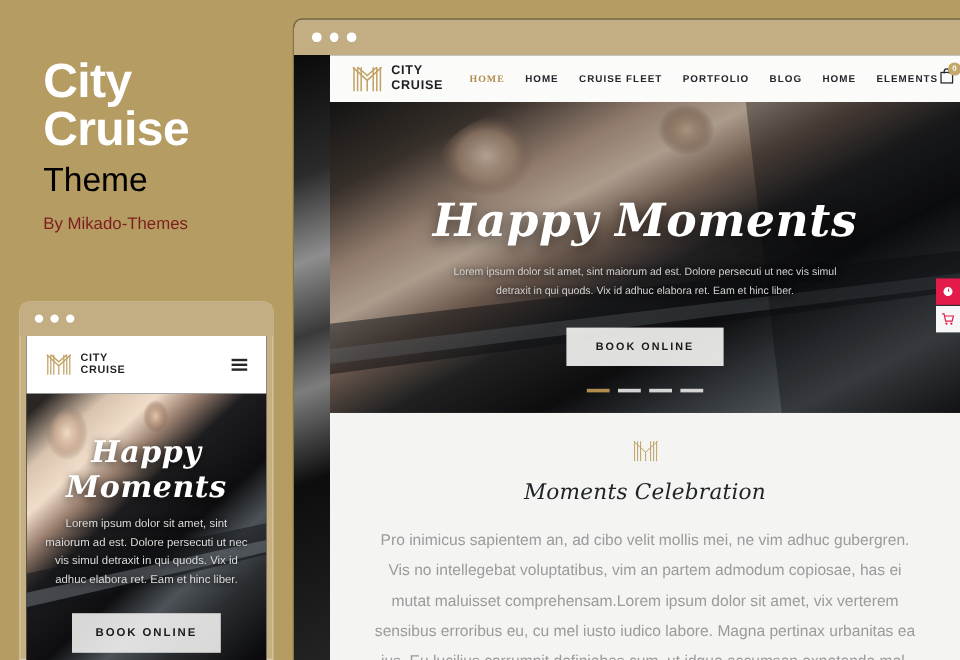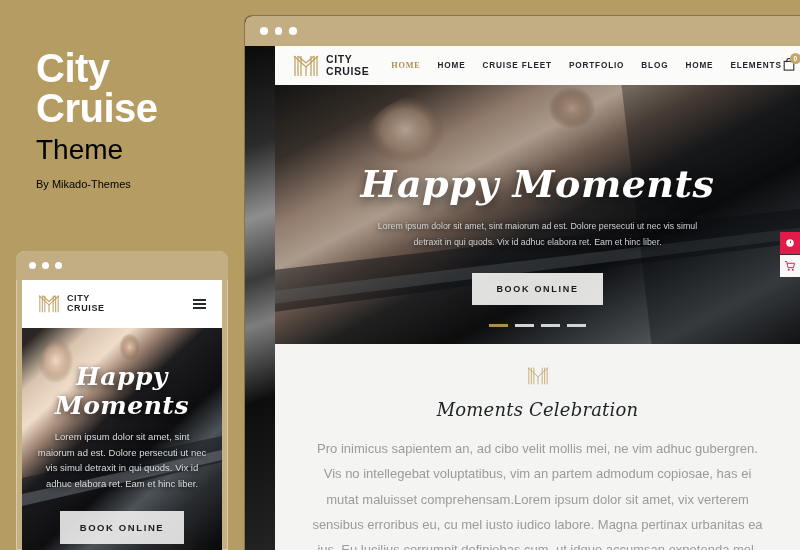--- a/index.html
+++ b/index.html
@@ -26,7 +26,7 @@
   }
   .promo-by {
     position:absolute; left:36px; top:178px;
-    font-size:11px; font-weight:400; color:#000000; line-height:1.2;
+    font-size:14px; font-weight:400; color:#7f1d1d; line-height:1.2;
   }
 
   

